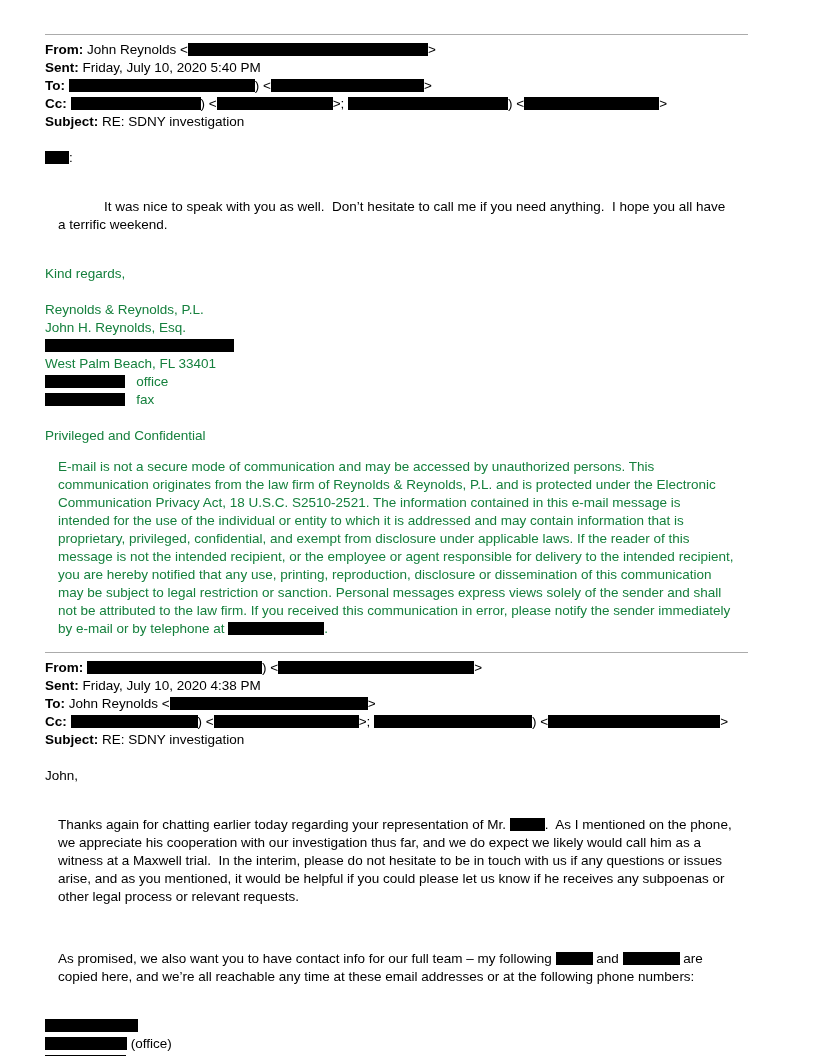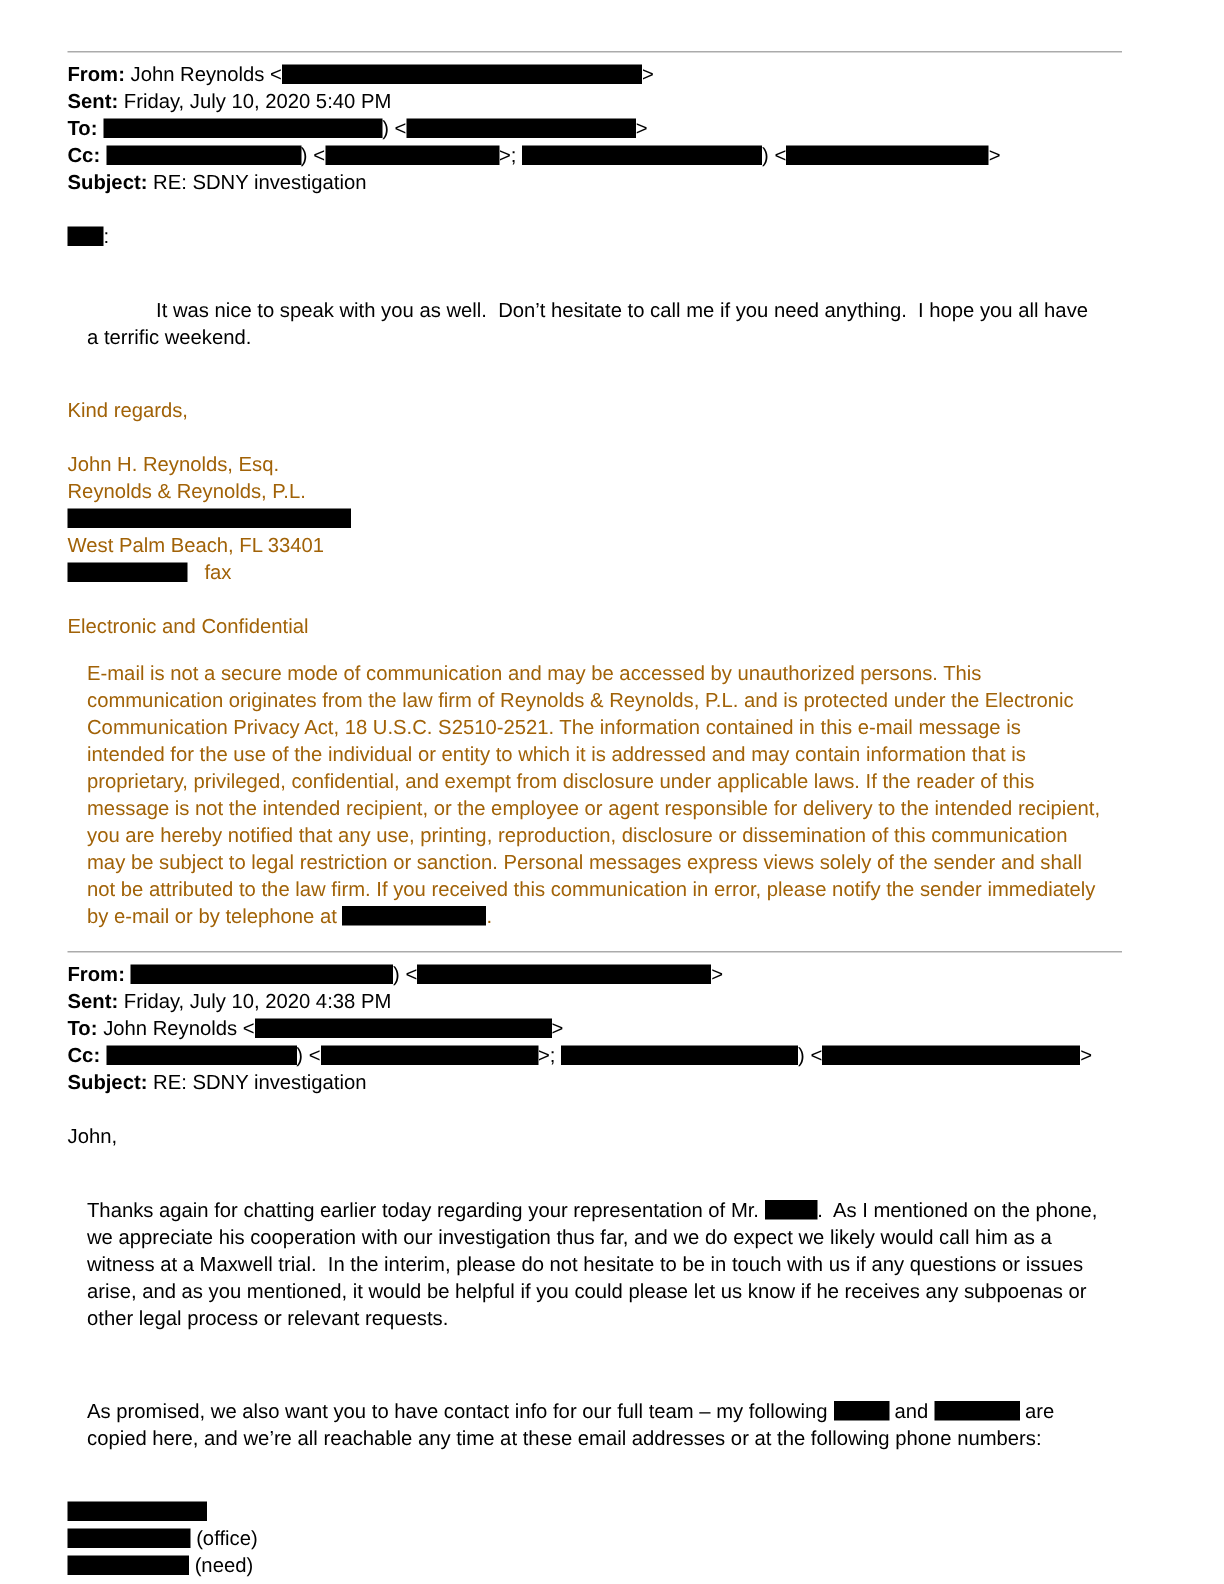--- a/index.html
+++ b/index.html
@@ -17,7 +17,7 @@
   .blank{height:18px;}
   .para{margin:13px;white-space:pre-wrap;}
   .indent{text-indent:46px;}
-  .blue{color:#a16207;}
+  .blue{color:#15803d;}
   .redact{display:inline-block;height:13px;background:#000;vertical-align:-2px;}
   .segs span{white-space:pre-wrap;}
 </style>

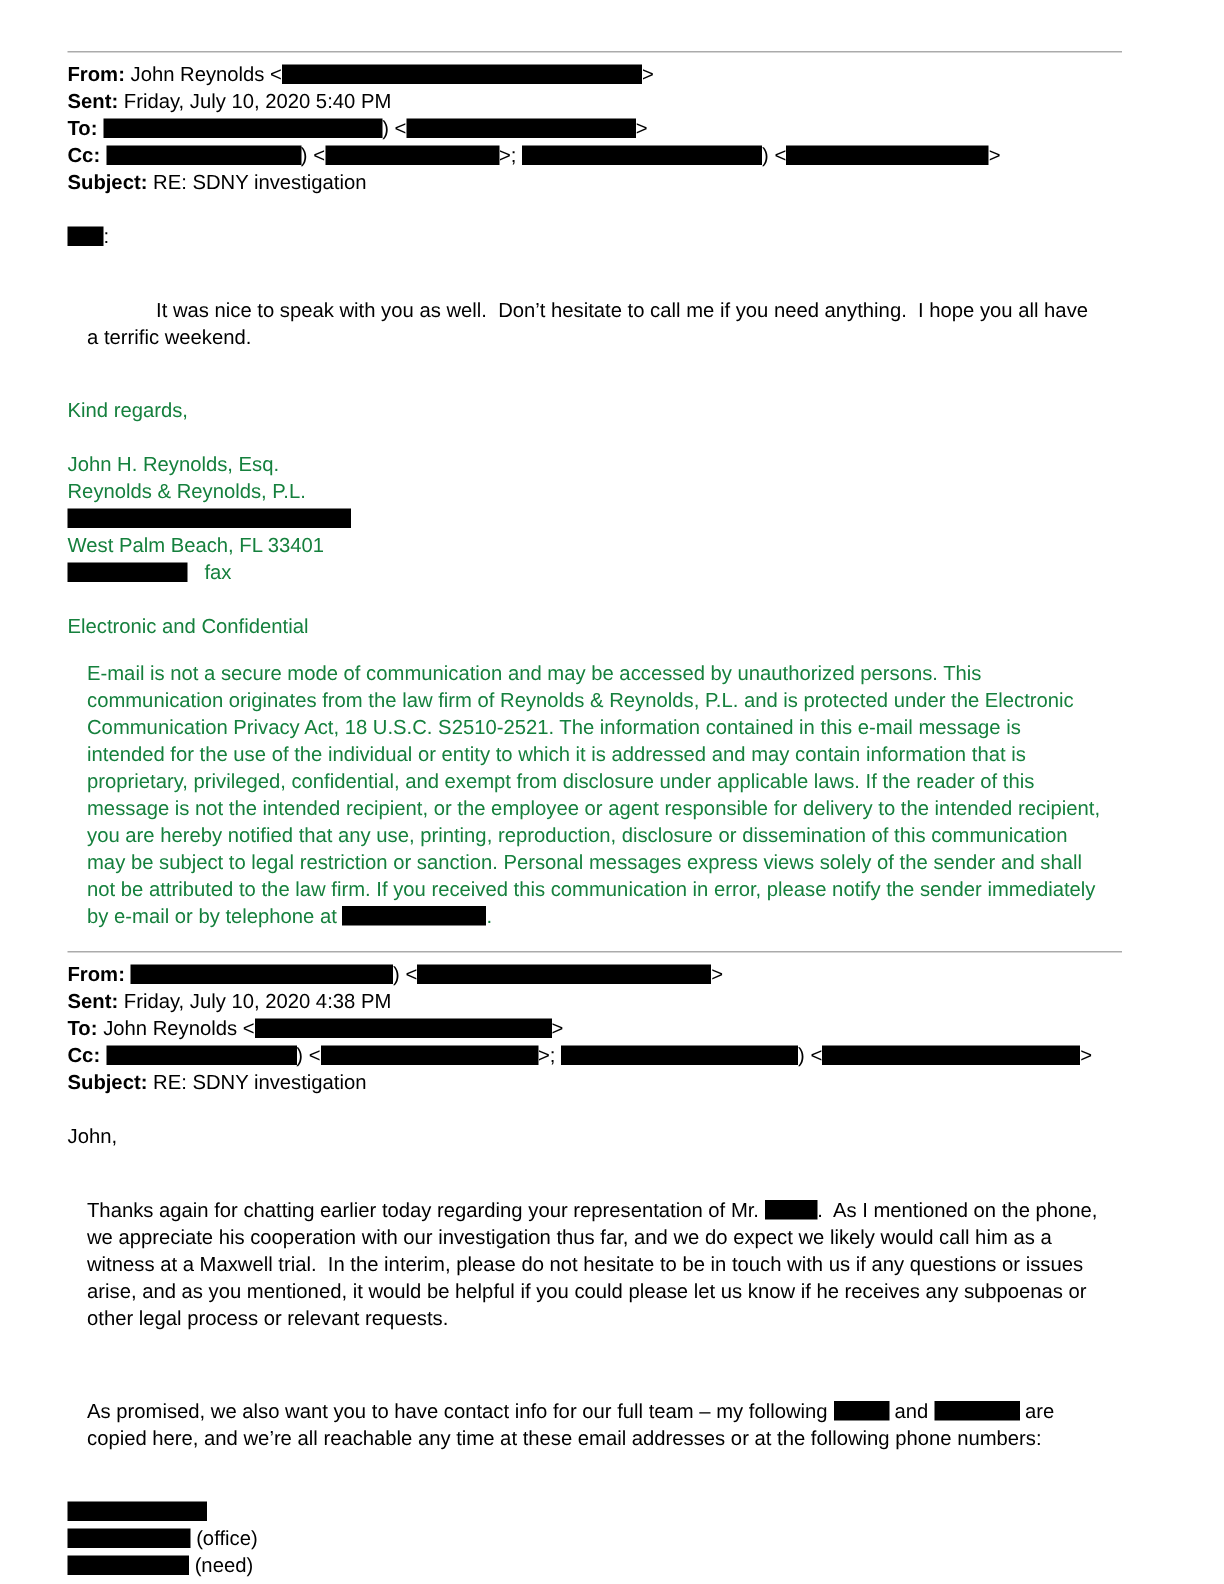--- a/index.html
+++ b/index.html
@@ -51,8 +51,8 @@
   <div class="blank"></div>
 
   <div>
+    <div class="line blue">Reynolds &amp; Reynolds, P.L.</div>
     <div class="line blue">John H. Reynolds, Esq.</div>
-    <div class="line blue">Reynolds &amp; Reynolds, P.L.</div>
     <div class="line segs"><span class="redact" style="width: 189px;"></span></div>
     <div class="line blue">West Palm Beach, FL 33401</div>
     <div class="line segs blue"><span class="redact" style="width: 80px;"></span><span>   fax</span></div>

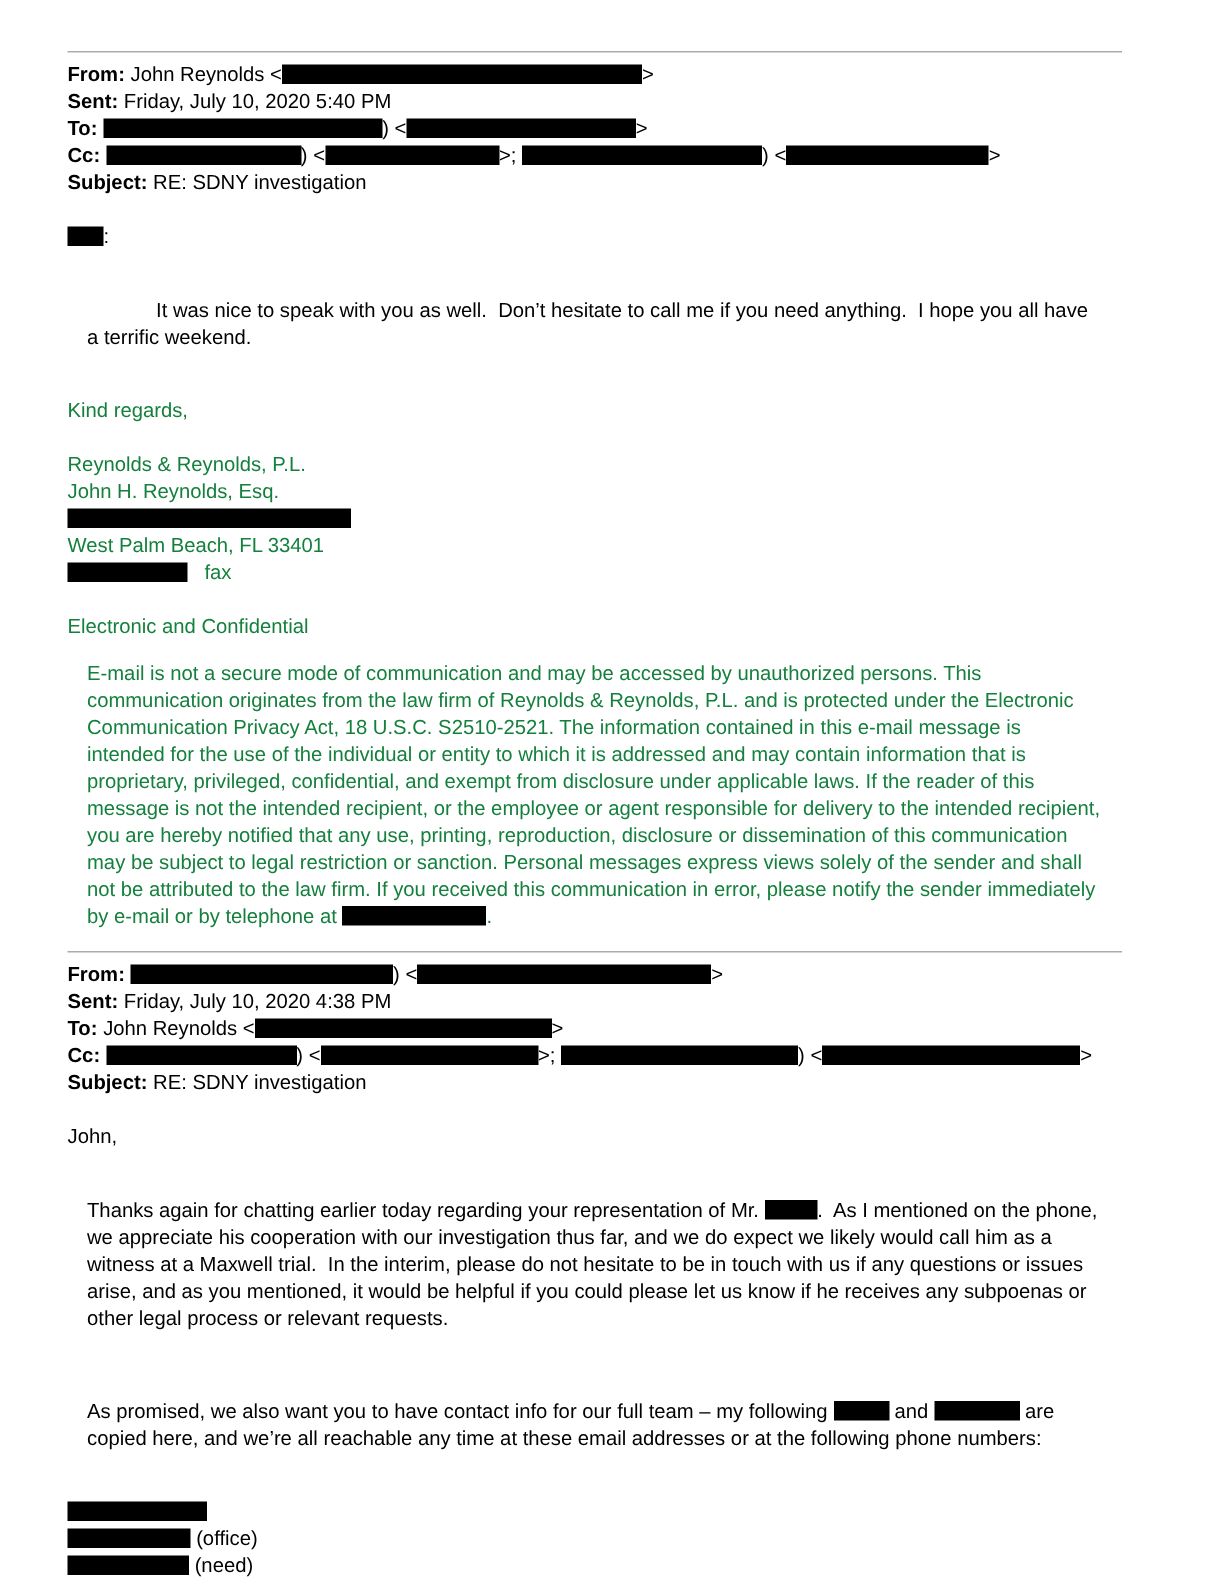--- a/index.html
+++ b/index.html
@@ -55,6 +55,7 @@
     <div class="line blue">John H. Reynolds, Esq.</div>
     <div class="line segs"><span class="redact" style="width: 189px;"></span></div>
     <div class="line blue">West Palm Beach, FL 33401</div>
+    <div class="line segs blue"><span class="redact" style="width: 80px;"></span><span>   office</span></div>
     <div class="line segs blue"><span class="redact" style="width: 80px;"></span><span>   fax</span></div>
   </div>
 

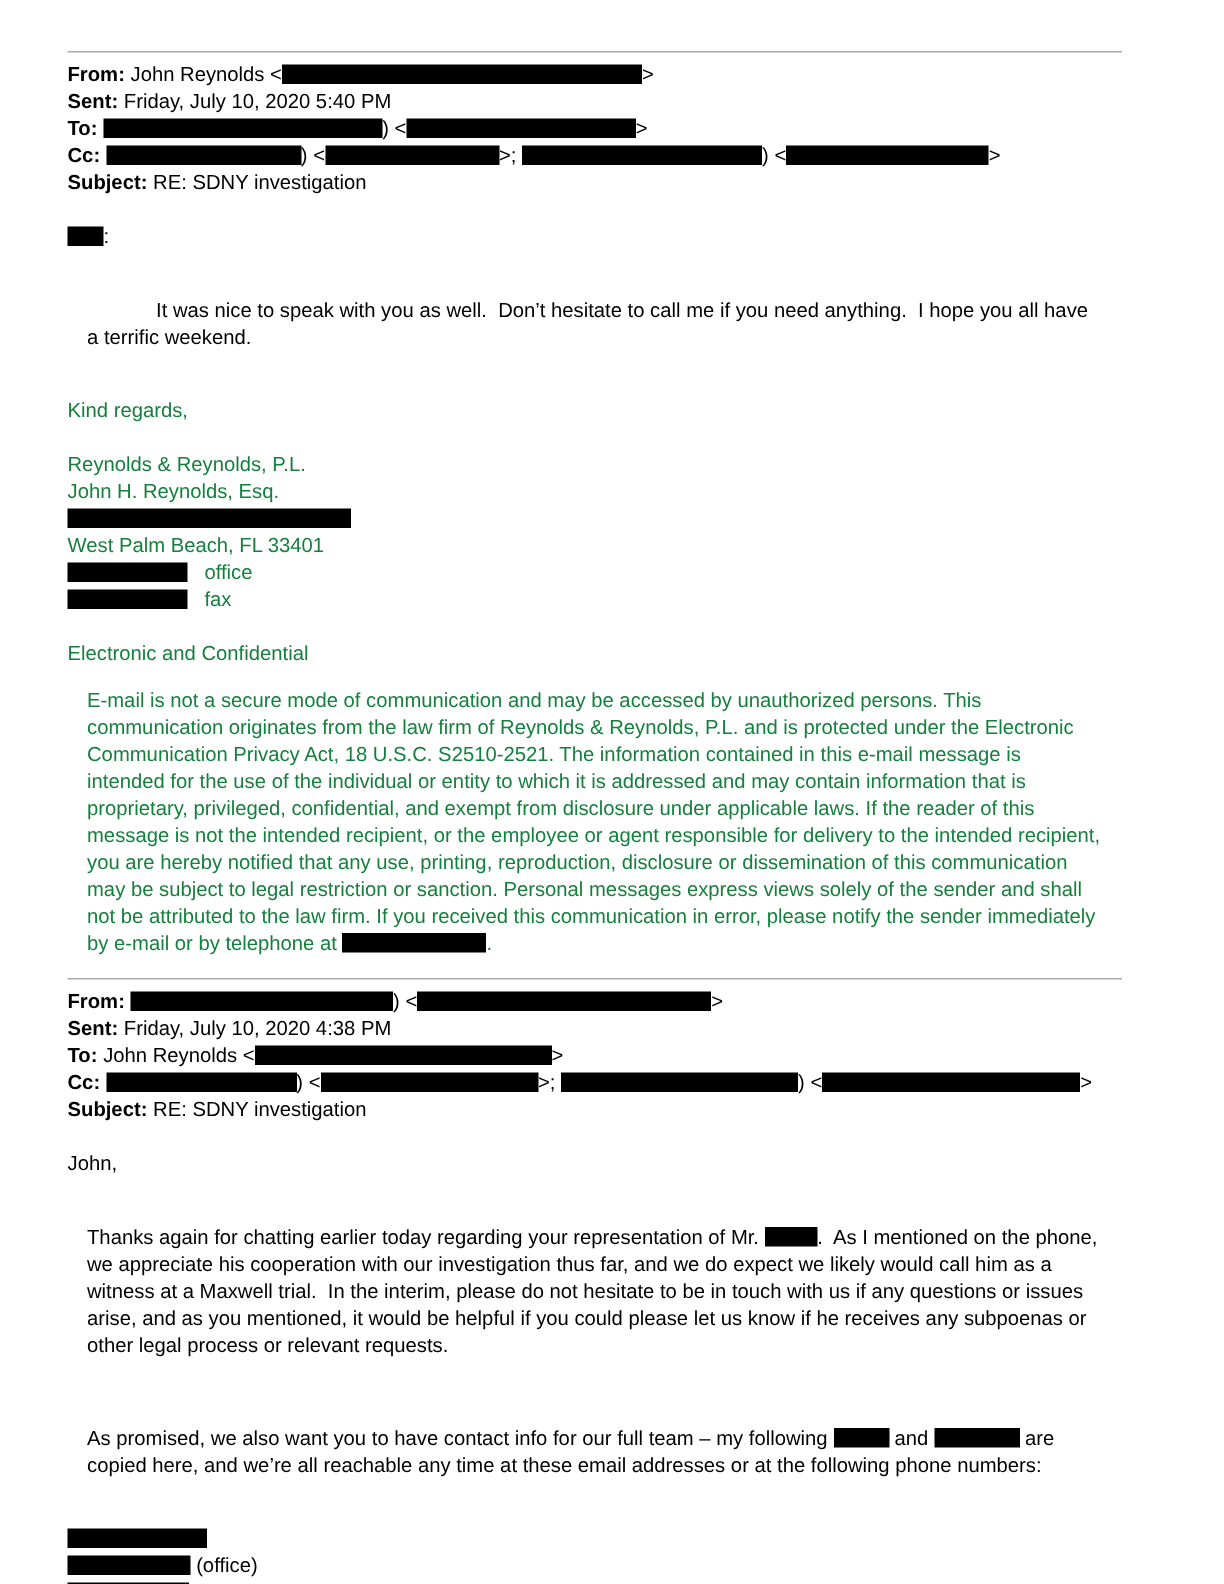--- a/index.html
+++ b/index.html
@@ -61,7 +61,7 @@
 
   <div class="blank"></div>
 
-  <div class="line blue">Electronic and Confidential</div>
+  <div class="line blue">Privileged and Confidential</div>
   <p class="para segs blue"><span>E-mail is not a secure mode of communication and may be accessed by unauthorized persons. This communication originates from the law firm of Reynolds &amp; Reynolds, P.L. and is protected under the Electronic Communication Privacy Act, 18 U.S.C. S2510-2521. The information contained in this e-mail message is intended for the use of the individual or entity to which it is addressed and may contain information that is proprietary, privileged, confidential, and exempt from disclosure under applicable laws. If the reader of this message is not the intended recipient, or the employee or agent responsible for delivery to the intended recipient, you are hereby notified that any use, printing, reproduction, disclosure or dissemination of this communication may be subject to legal restriction or sanction. Personal messages express views solely of the sender and shall not be attributed to the law firm. If you received this communication in error, please notify the sender immediately by e-mail or by telephone at </span><span class="redact" style="width: 96px;"></span><span>.</span></p>
 
   <div class="rule2"></div>

